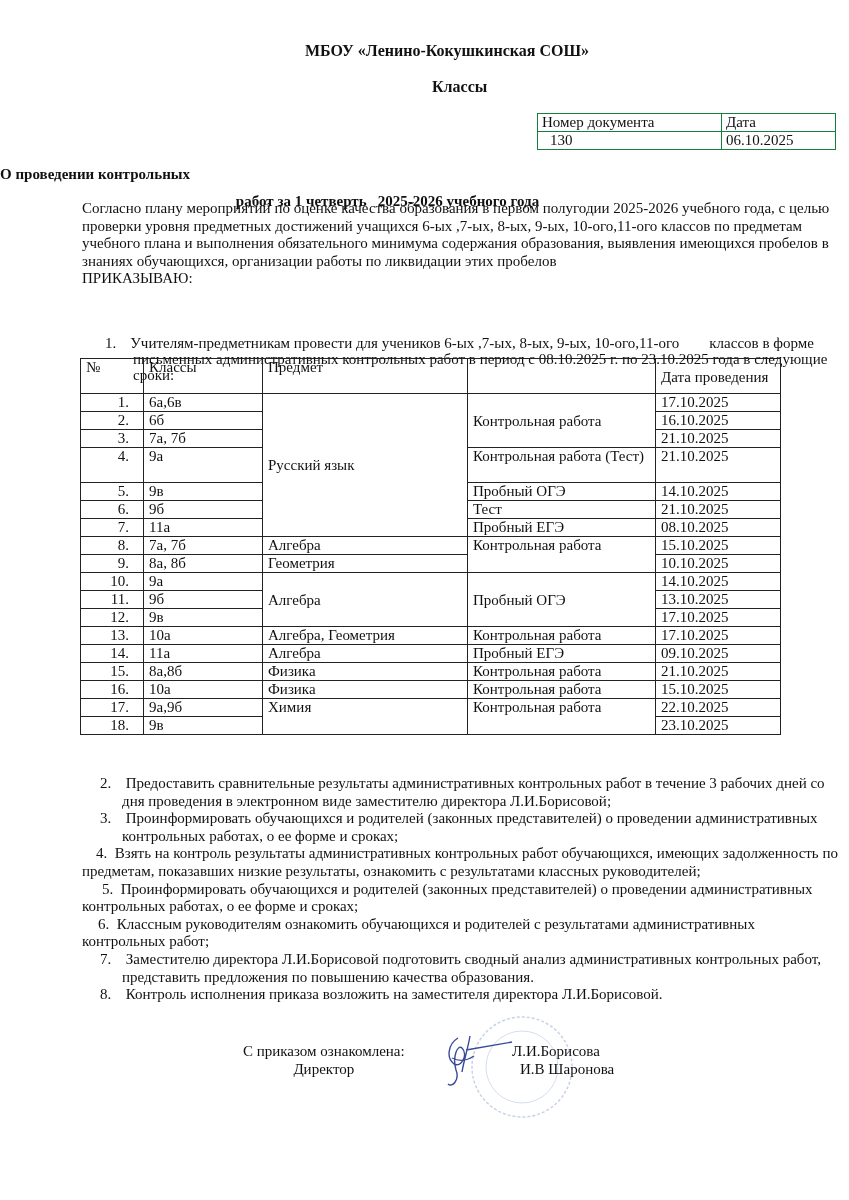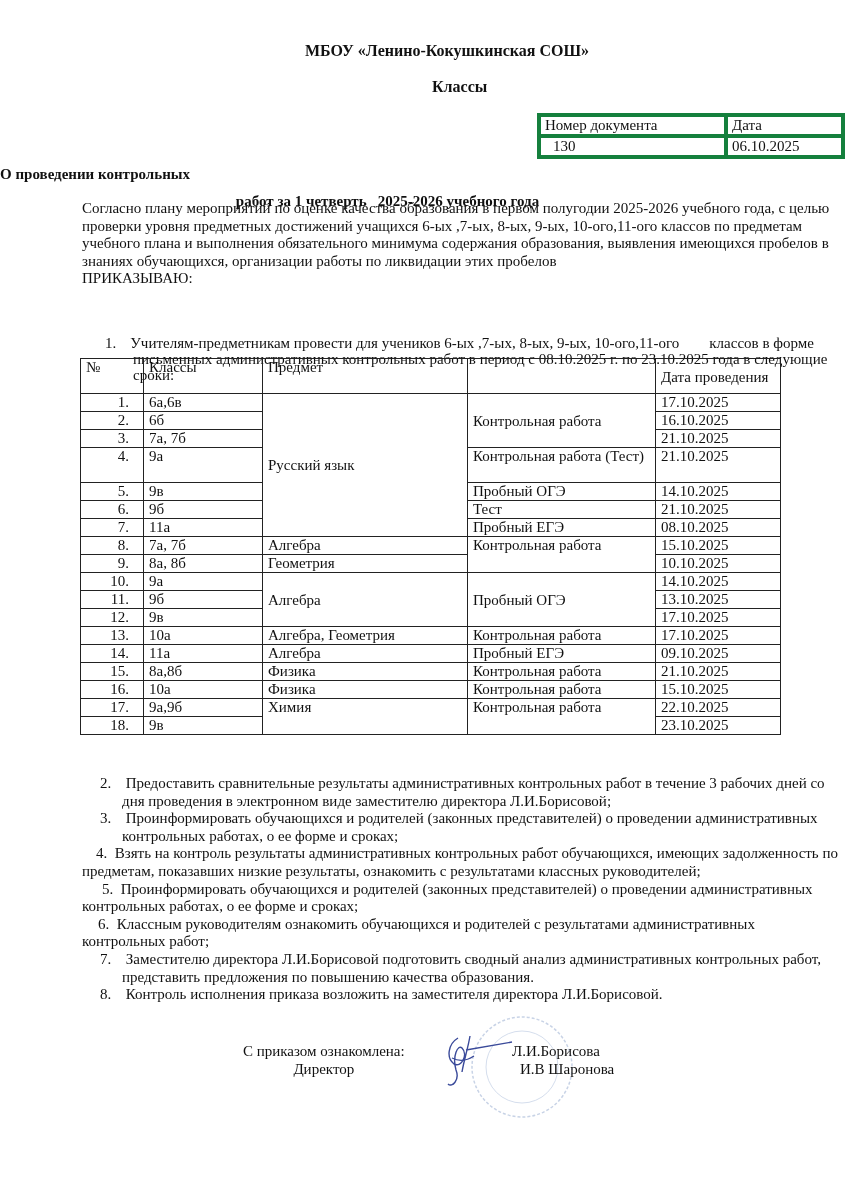--- a/index.html
+++ b/index.html
@@ -10,7 +10,7 @@
   #org { left: 305px; top: 42px; font-size: 16px; }
   #title { left: 432px; top: 78px; font-size: 16px; }
   table.meta { position: absolute; left: 537px; top: 113px; border-collapse: collapse; font-size: 15px; }
-  table.meta td { border: 4px solid #15803d; padding: 0 4px; height: 17px; line-height: 17px; }
+  table.meta td { border: 1px solid #15803d; padding: 0 4px; height: 17px; line-height: 17px; }
   table.meta td.c1 { width: 167px; }
   table.meta td.c2 { width: 105px; }
   #subj1 { left: 0; width: 849px; top: 166px; font-size: 15px; }

